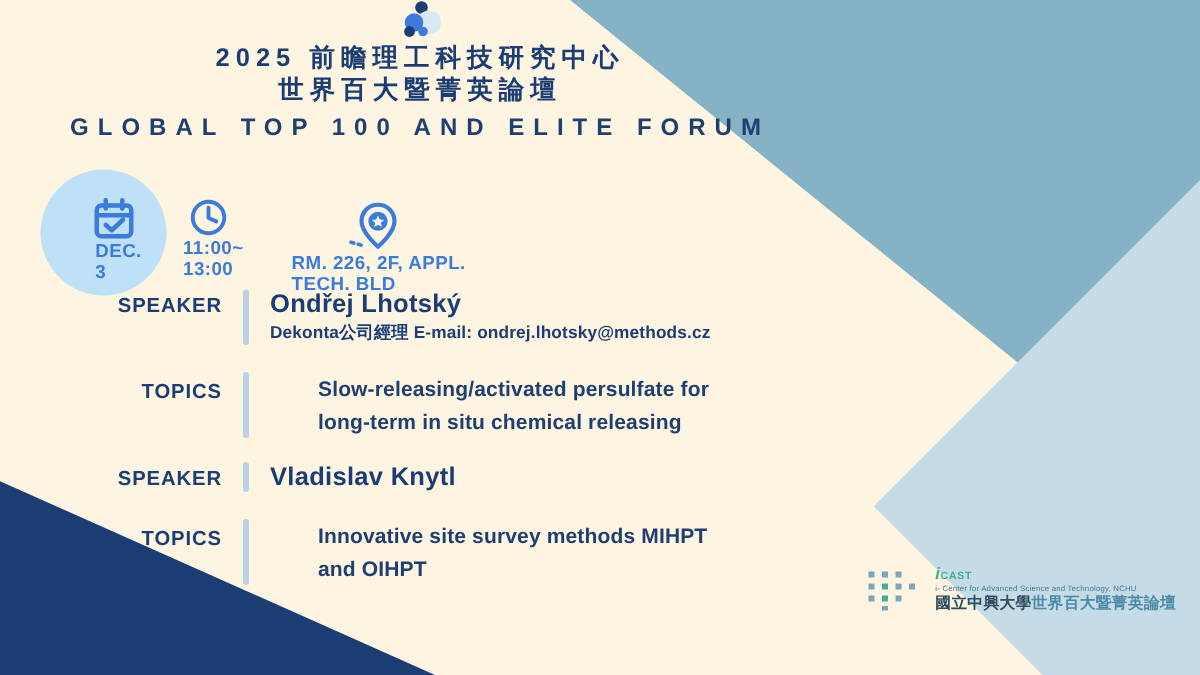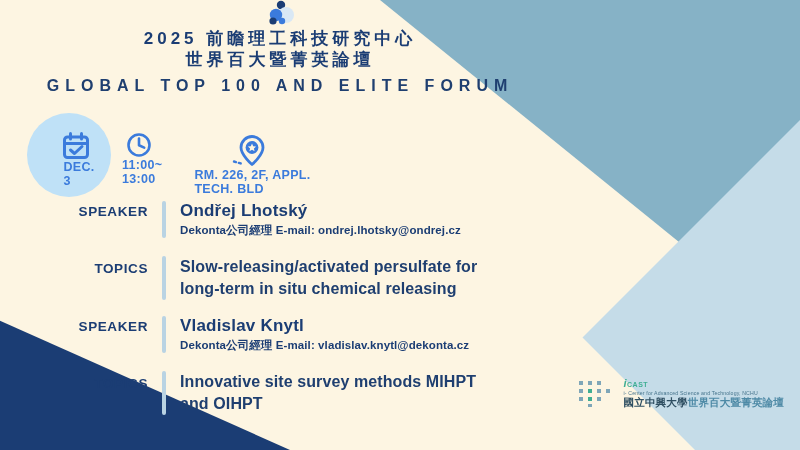--- a/index.html
+++ b/index.html
@@ -116,7 +116,7 @@
   
   .entries{
     position:absolute;
-    left:70px;top:201px;
+    left:70px;top:193px;
     width:560px;
     z-index:6;
   }

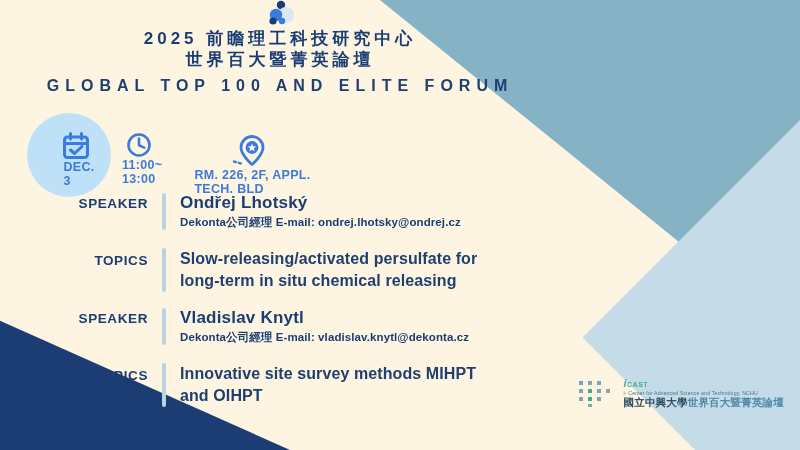--- a/index.html
+++ b/index.html
@@ -287,7 +287,7 @@
       <div class="entry-bar"></div>
       <div class="entry-body">
         <div class="speaker-name">Ondřej Lhotský</div>
-        <div class="speaker-sub">Dekonta公司經理 E-mail: ondrej.lhotsky@ondrej.cz</div>
+        <div class="speaker-sub">Dekonta公司經理 E-mail: ondrej.lhotsky@methods.cz</div>
       </div>
     </div>
 

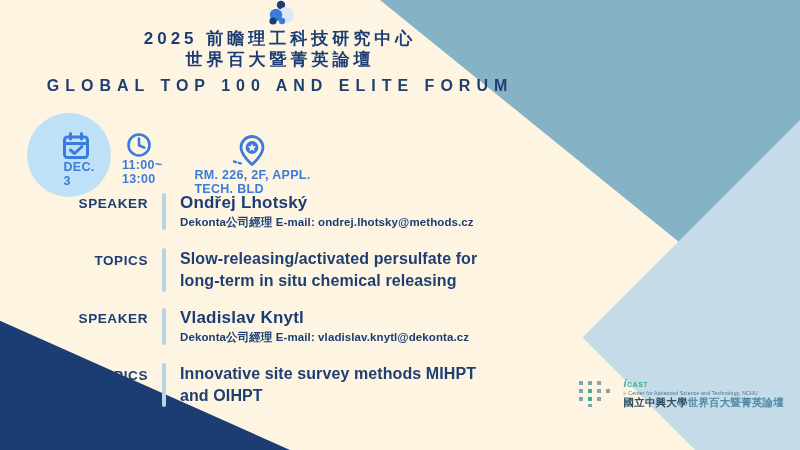--- a/index.html
+++ b/index.html
@@ -162,10 +162,11 @@
   }
   .topic-text{
     color:#1f3f70;
-    font-size:16px;
+    font-size:14px;
     font-weight:bold;
     line-height:22px;
     letter-spacing:.1px;
+    margin-left:32px;
   }
   .entry.topics .entry-label{padding-top:5px;}
   .entry.topics{margin-bottom:16px;}

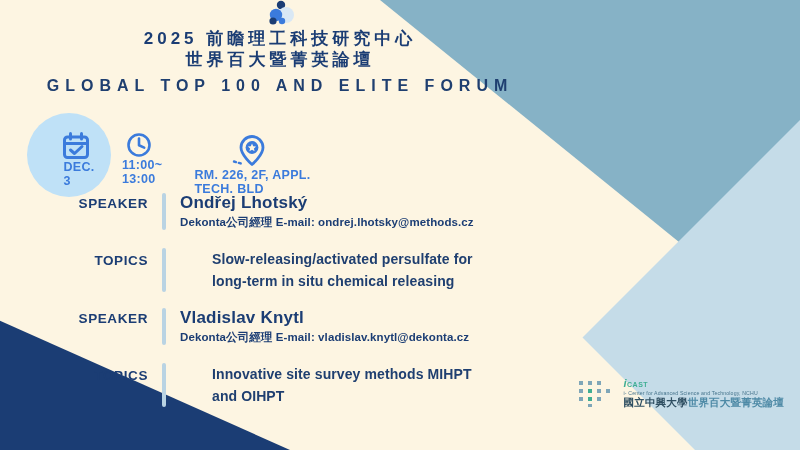--- a/index.html
+++ b/index.html
@@ -306,7 +306,6 @@
       <div class="entry-bar"></div>
       <div class="entry-body">
         <div class="speaker-name">Vladislav Knytl</div>
-        <div class="speaker-sub">Dekonta公司經理 E-mail: vladislav.knytl@dekonta.cz</div>
       </div>
     </div>
 

